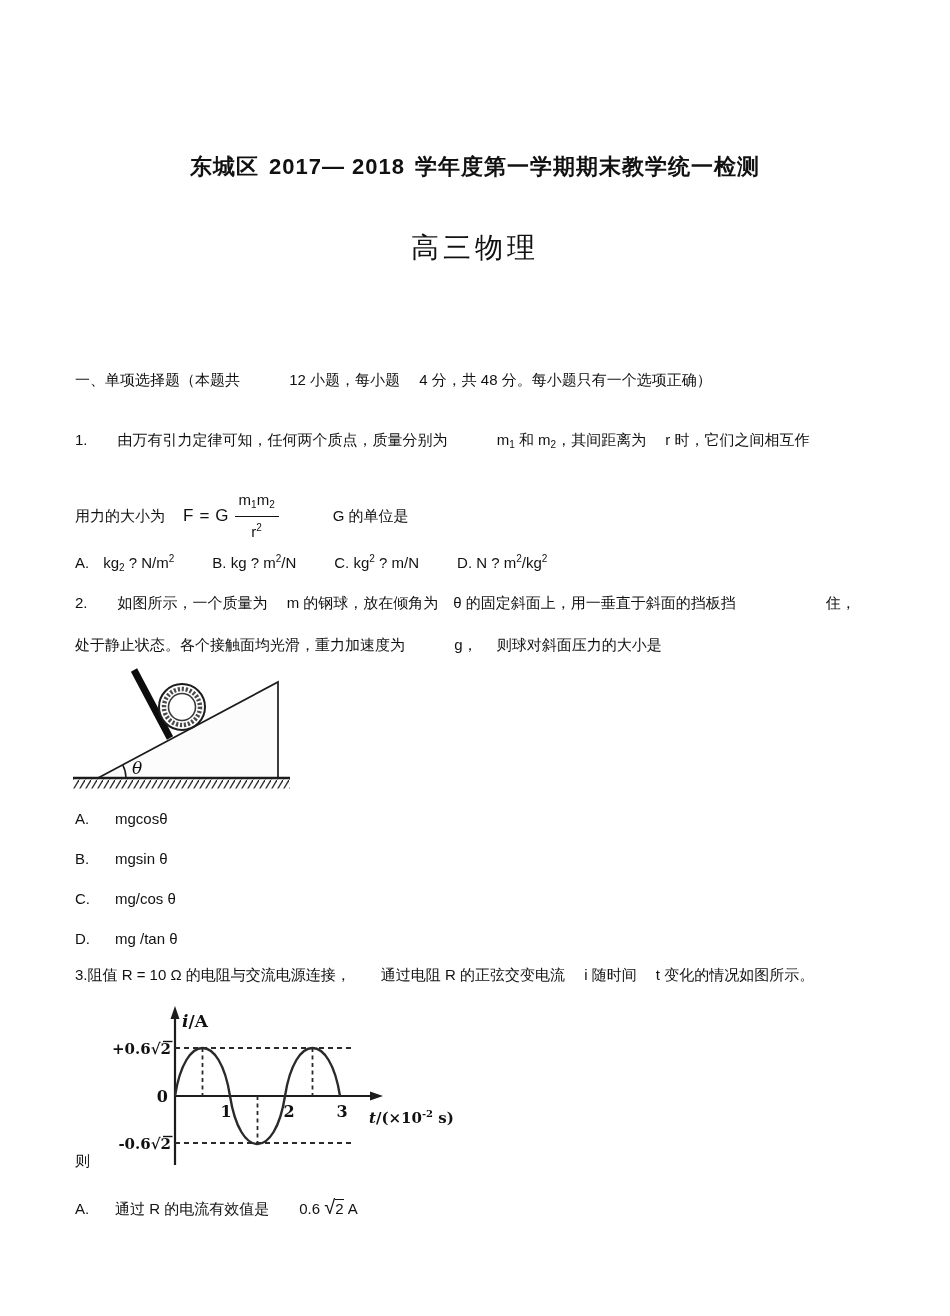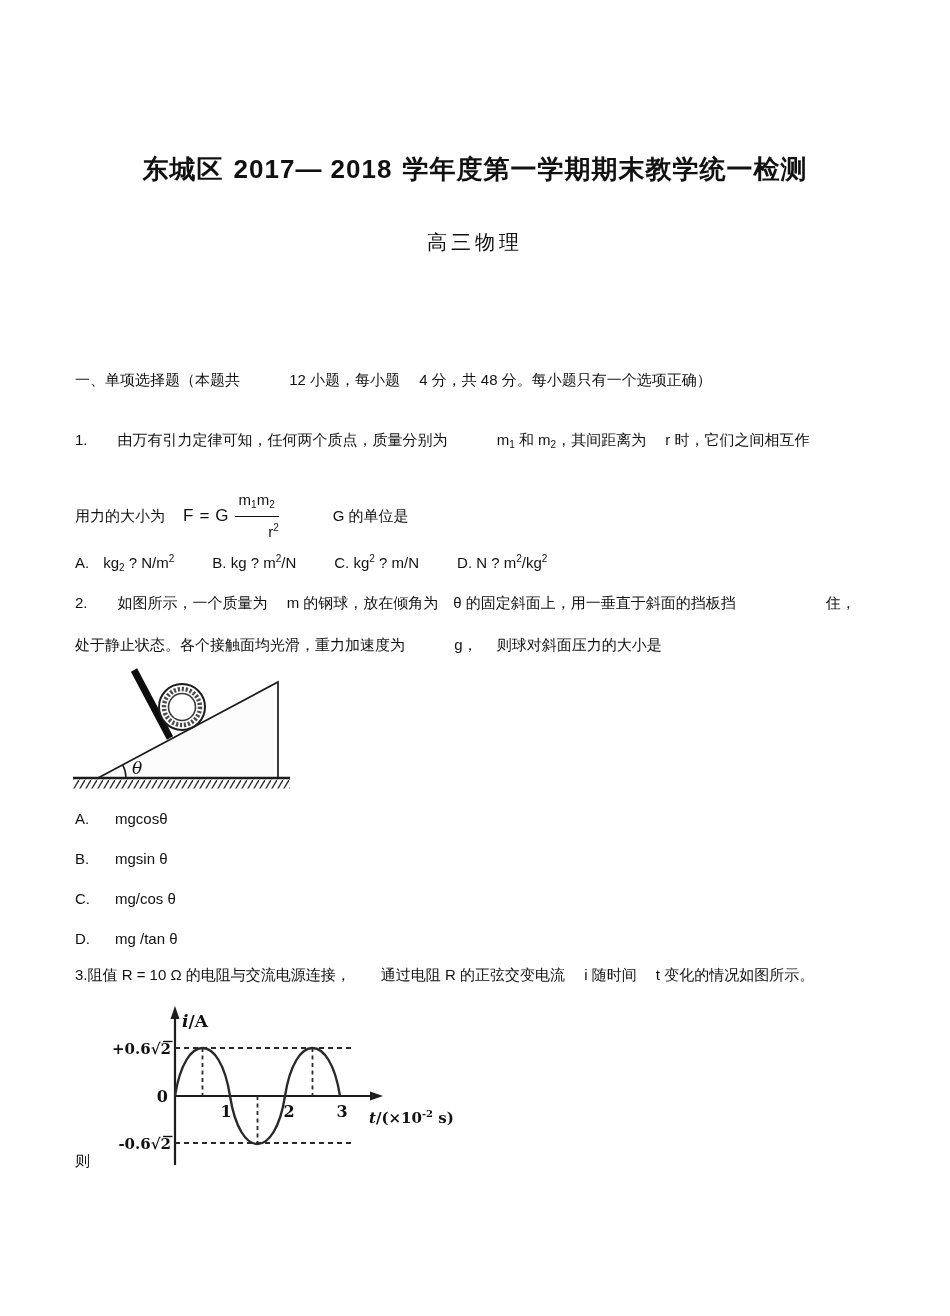--- a/index.html
+++ b/index.html
@@ -10,7 +10,7 @@
   }
   .abs{position:absolute;left:75px;white-space:nowrap;}
   .centered{left:0;right:0;text-align:center;}
-  .title{top:152px;font-size:26px;font-weight:bold;letter-spacing:1px;}
+  .title{top:152px;font-size:22px;font-weight:bold;letter-spacing:1px;}
   .title .yrs{margin:0 10px;font-family:"Liberation Sans",sans-serif;}
   .subtitle{top:229px;font-size:20px;font-weight:500;letter-spacing:4px;}
   .date{top:297px;font-size:17px;letter-spacing:1px;}

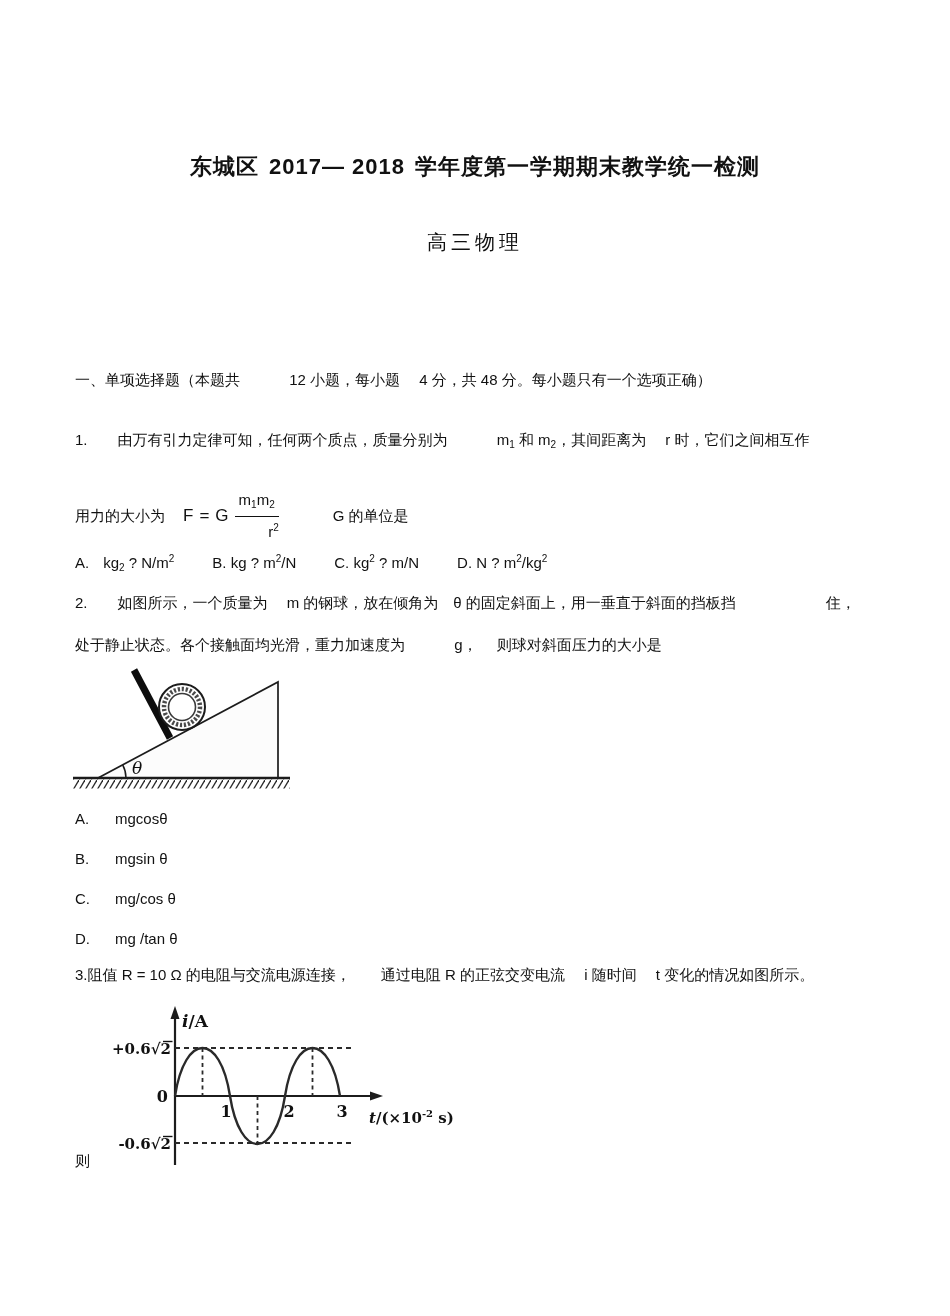--- a/index.html
+++ b/index.html
@@ -12,7 +12,7 @@
   .centered{left:0;right:0;text-align:center;}
   .title{top:152px;font-size:22px;font-weight:bold;letter-spacing:1px;}
   .title .yrs{margin:0 10px;font-family:"Liberation Sans",sans-serif;}
-  .subtitle{top:229px;font-size:20px;font-weight:500;letter-spacing:4px;}
+  .subtitle{top:229px;font-size:28px;font-weight:500;letter-spacing:4px;}
   .date{top:297px;font-size:17px;letter-spacing:1px;}
   .body-line{font-size:15px;line-height:20px;}
   sub{font-size:10px;vertical-align:-3px;}

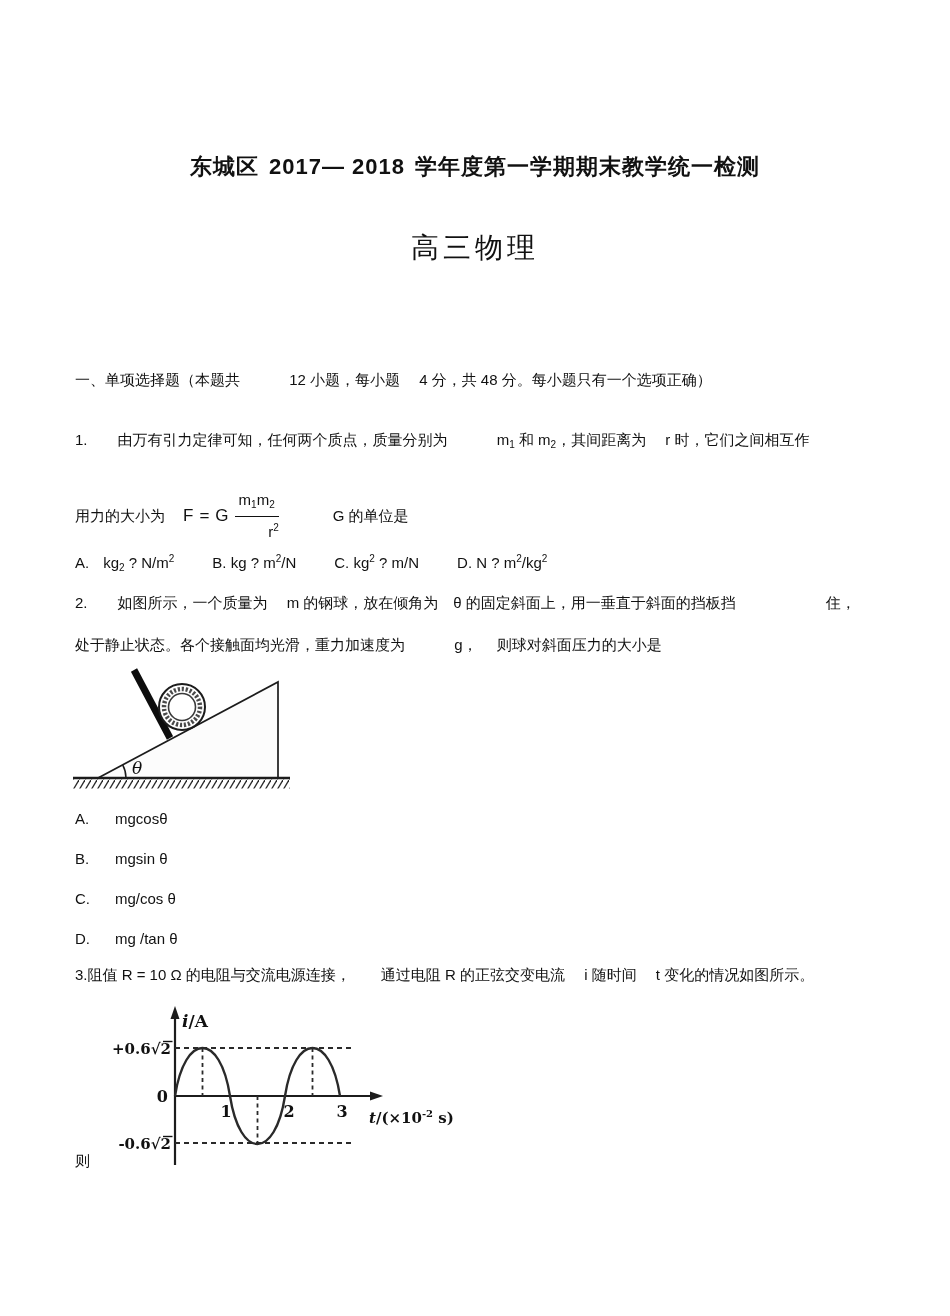--- a/index.html
+++ b/index.html
@@ -21,7 +21,7 @@
   .formula-line{top:486px;height:60px;display:flex;align-items:center;}
   .formula{display:inline-flex;align-items:center;margin:0 14px 0 18px;font-size:17px;}
   .formula .op{margin:0 6px;}
-  .frac{display:inline-block;text-align:right;vertical-align:middle;margin-left:6px;font-size:15px;}
+  .frac{display:inline-block;text-align:center;vertical-align:middle;margin-left:6px;font-size:15px;}
   .frac .num{display:block;padding:0 4px 1px 4px;border-bottom:1.6px solid #111;}
   .frac .den{display:block;padding-top:1px;}
   .gap40{margin-left:40px;}

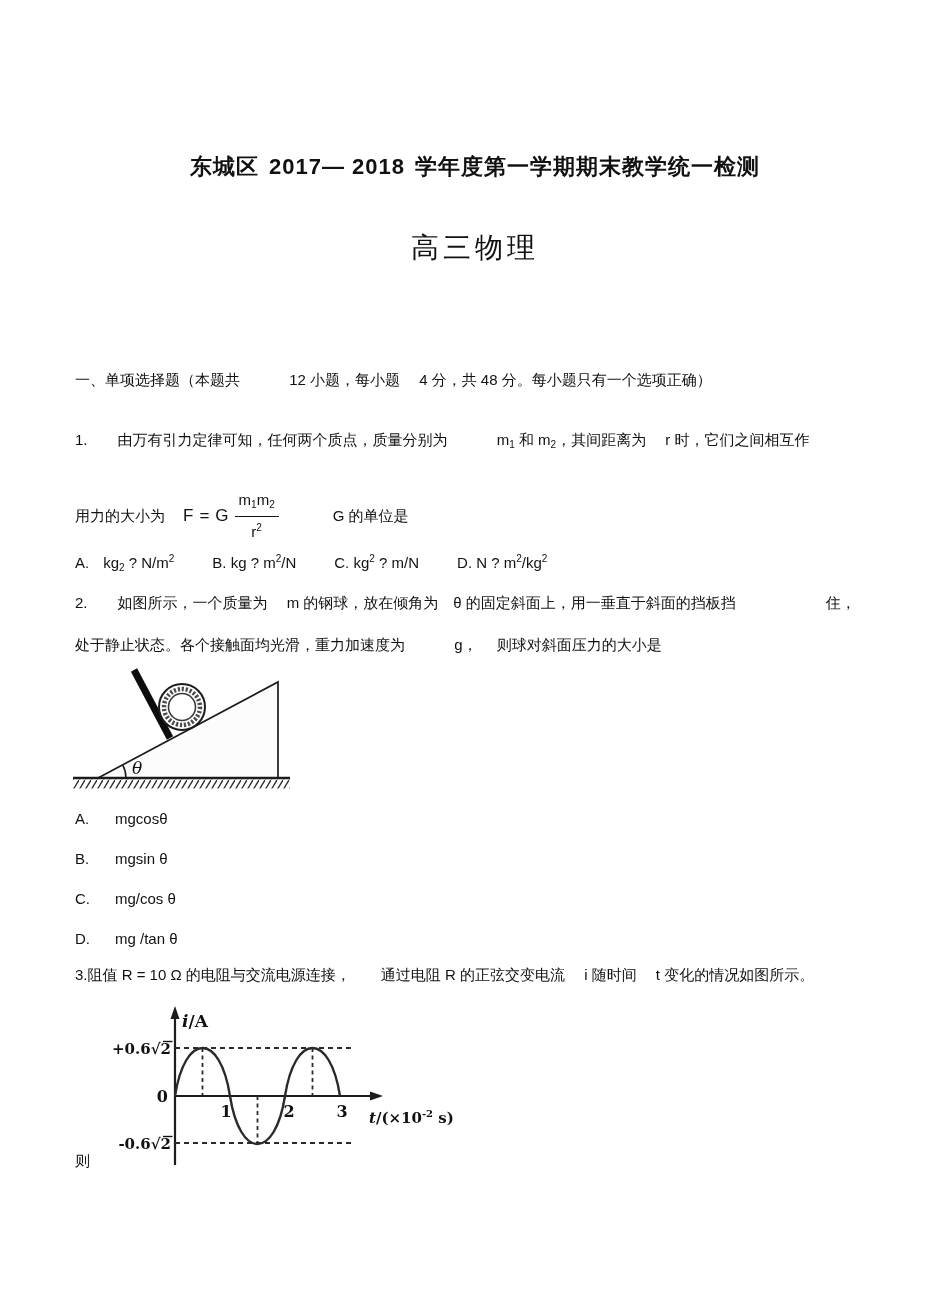--- a/index.html
+++ b/index.html
@@ -129,6 +129,9 @@
 
   <div class="abs body-line" style="top:1151px">则</div>
 
+  <div class="abs body-line" style="top:1197px">
+    <span class="lbl" style="display:inline-block;width:40px">A.</span><span>通过 R 的电流有效值是</span><span class="gap30">0.6 </span><span class="radical">√</span><span class="radicand">2</span><span> A</span>
+  </div>
 
 </div>
 

